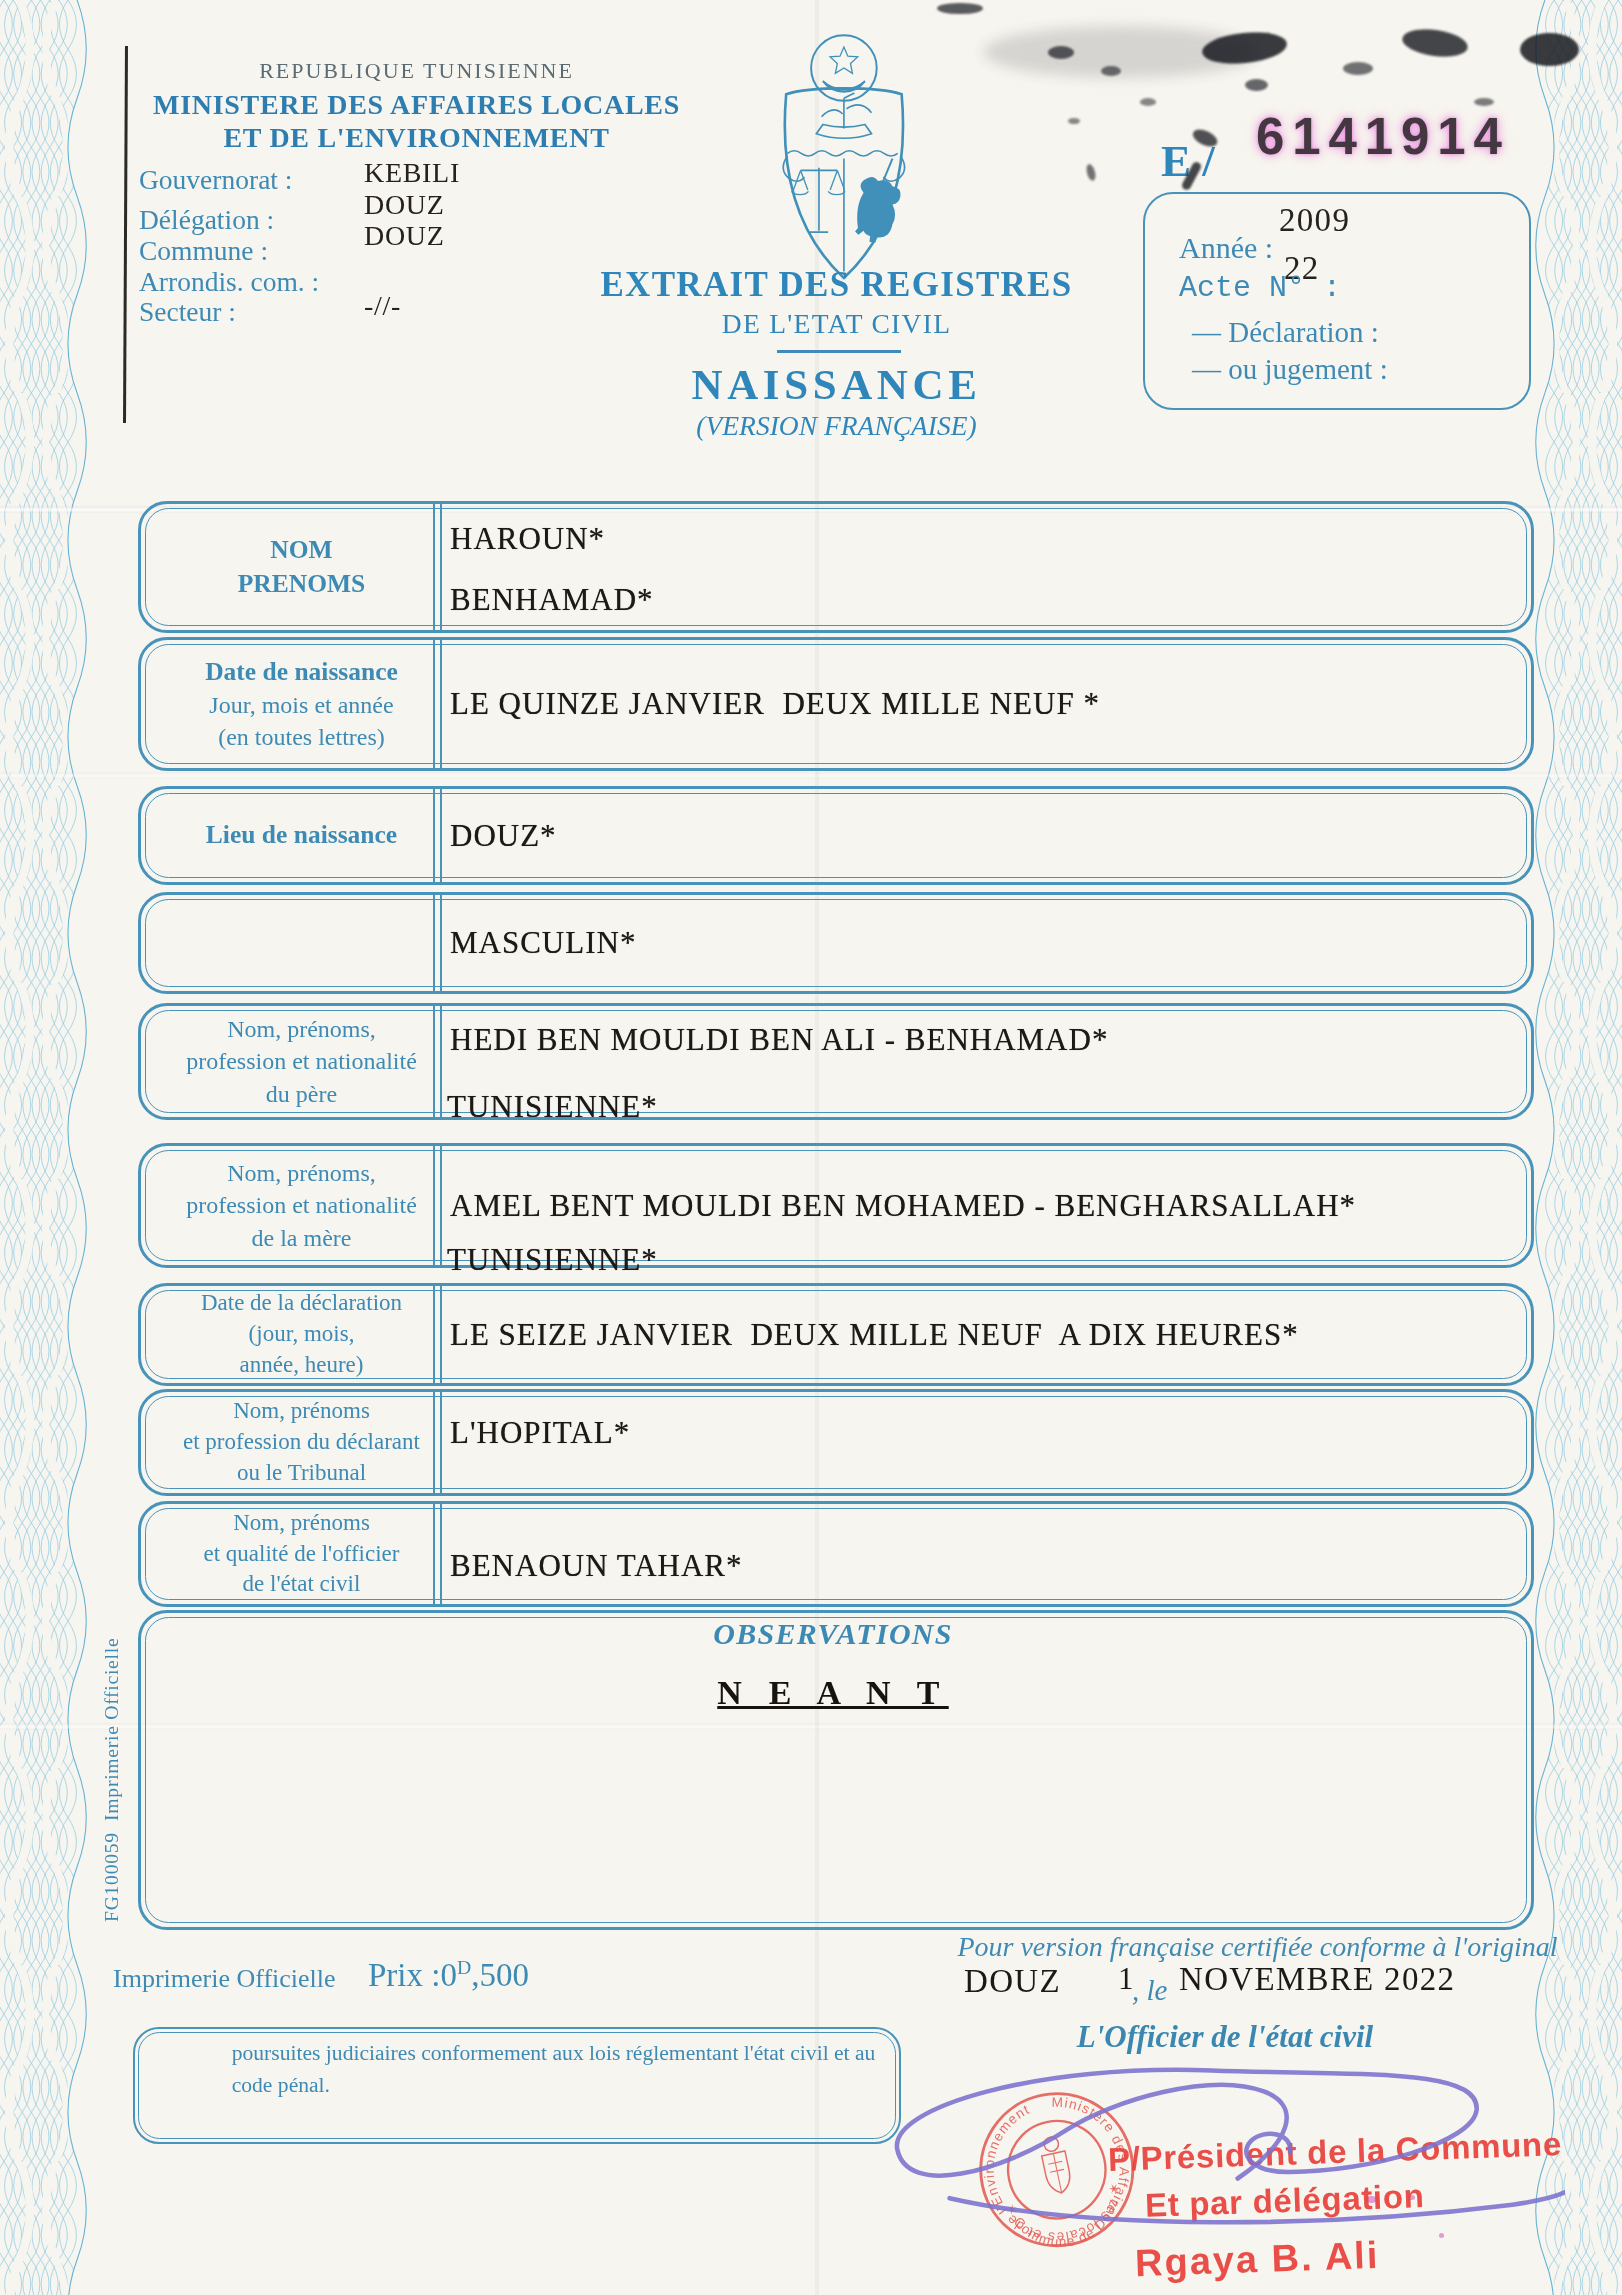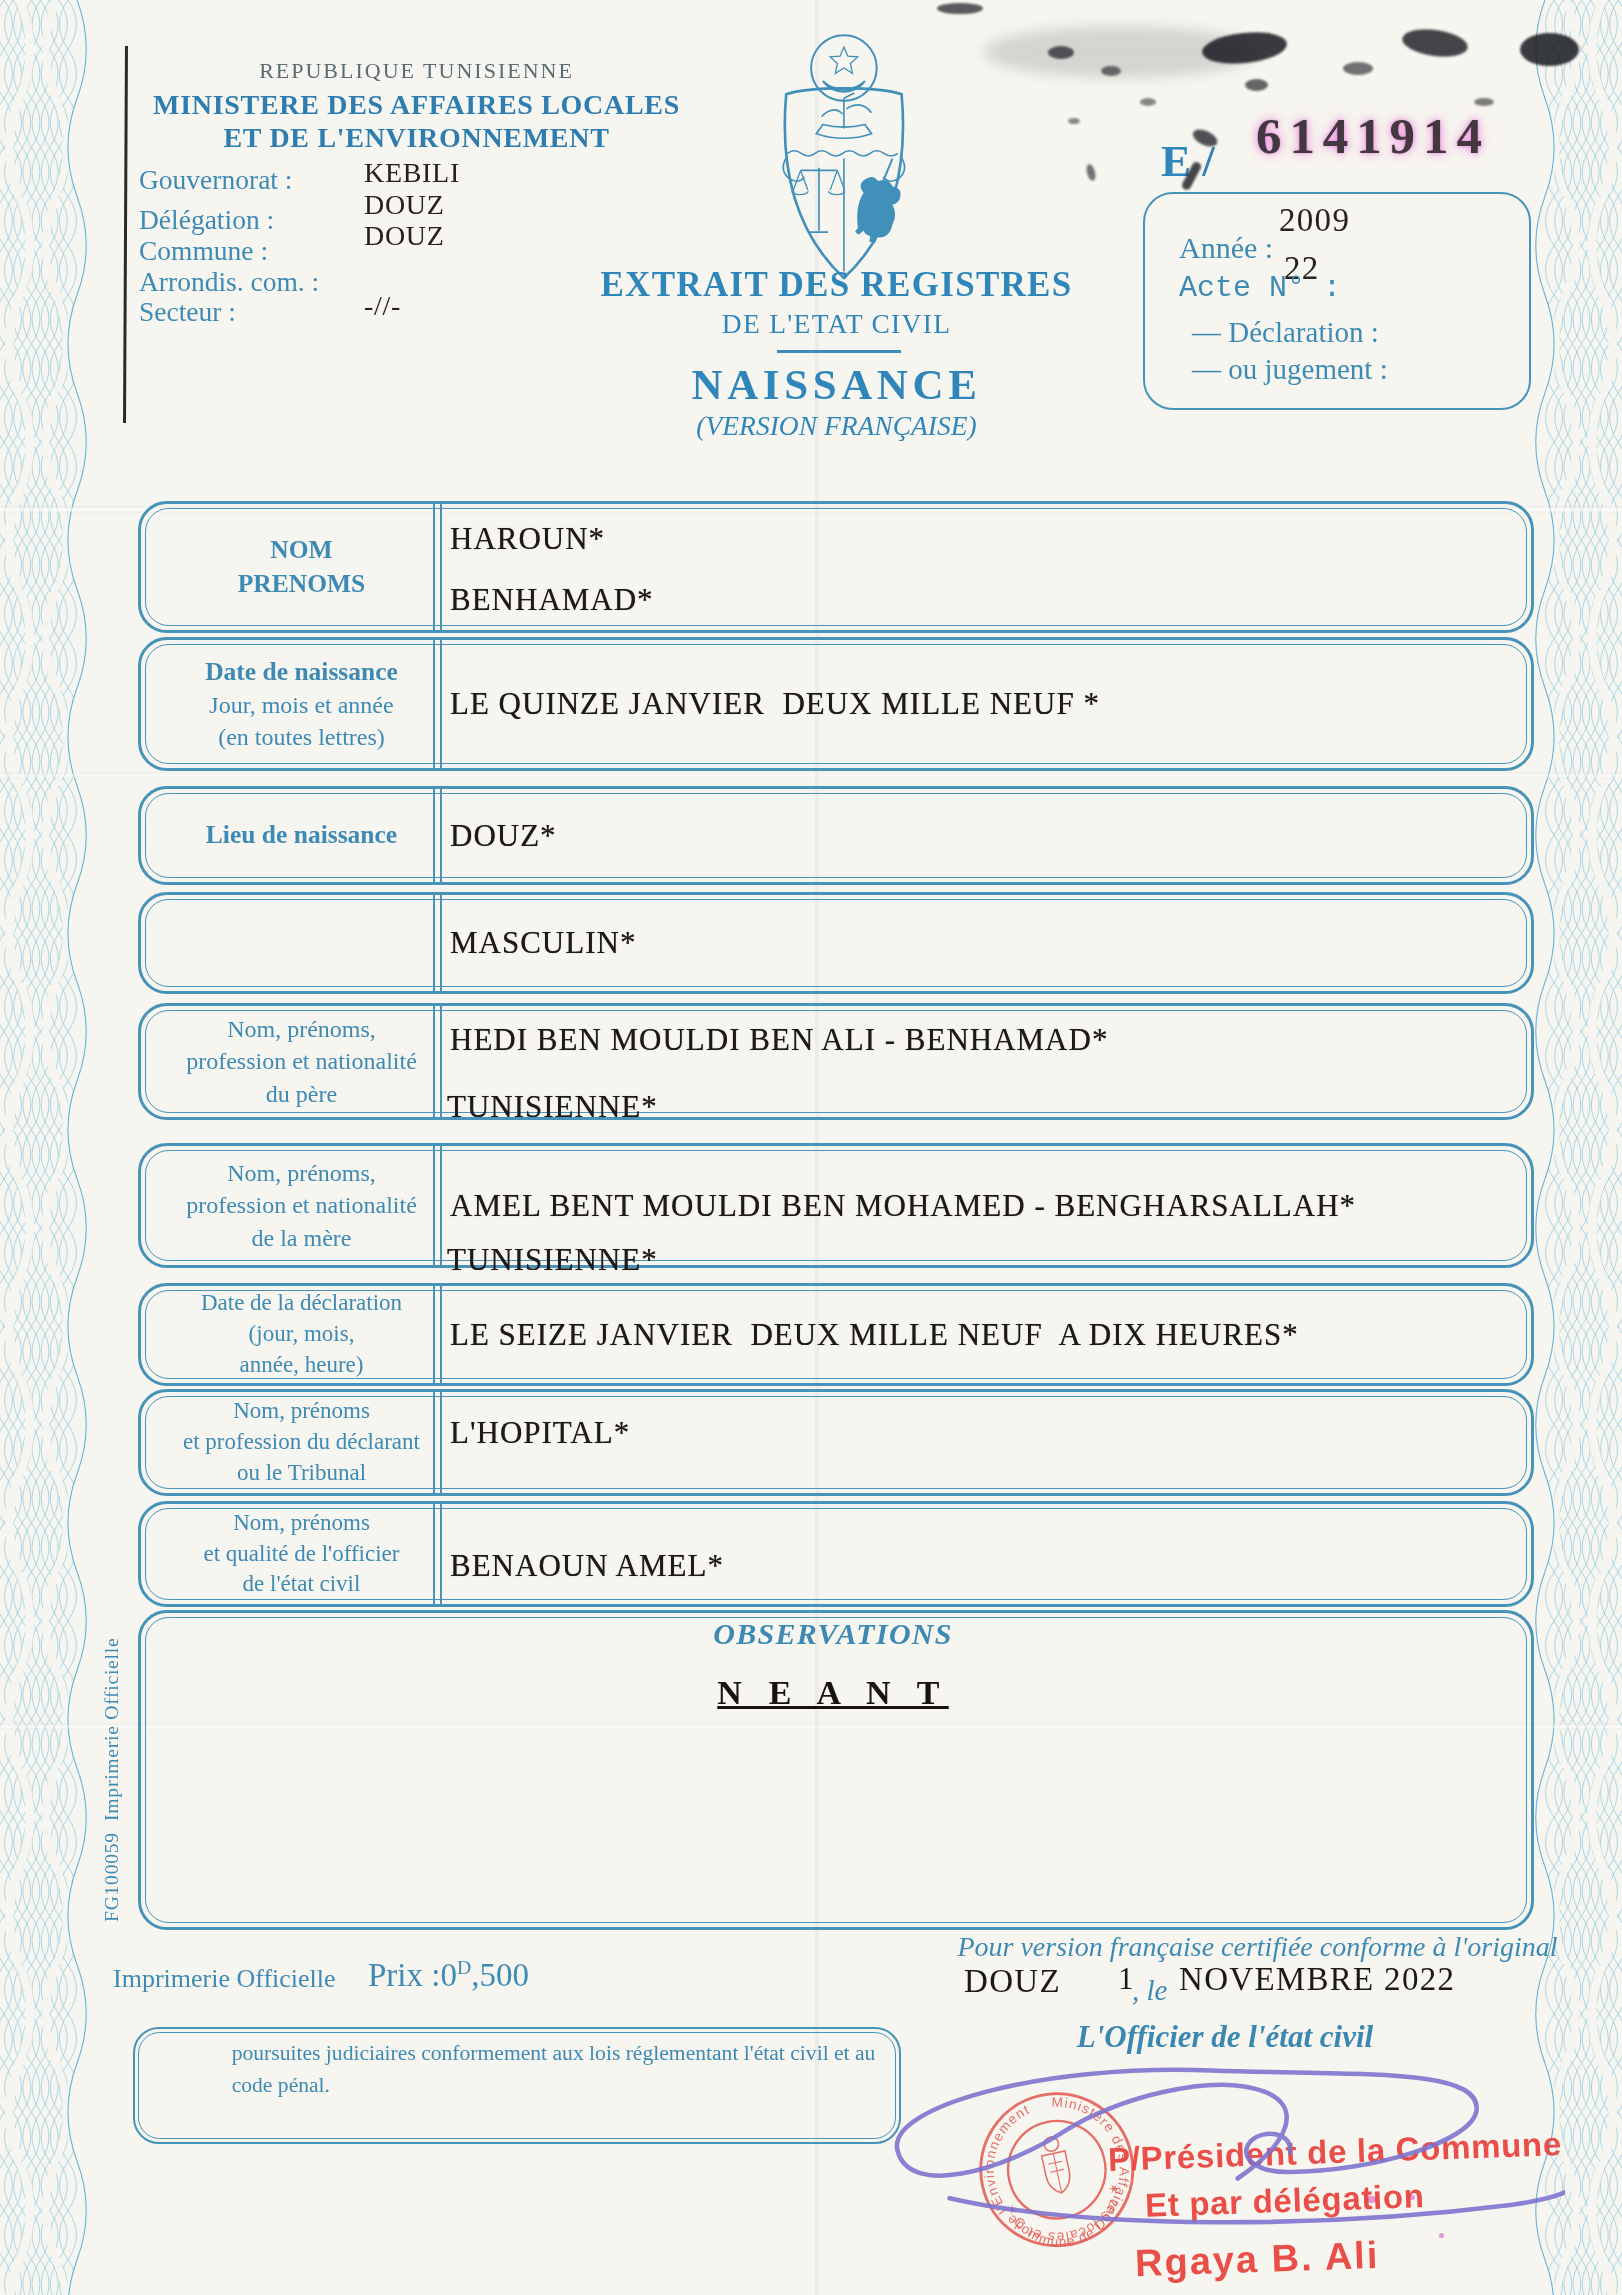--- a/index.html
+++ b/index.html
@@ -23,7 +23,7 @@
   
   .serial-prefix{position:absolute;left:1161px;top:135px;font-size:45px;font-weight:bold;color:#2f86ba;z-index:3;}
   .serial-number{position:absolute;left:1256px;top:107px;font-size:51px;font-weight:bold;
-     font-family:Liberation Serif, serif;color:#43383f;letter-spacing:7.9px;z-index:3;
+     font-family:Liberation Sans, sans-serif;color:#43383f;letter-spacing:7.9px;z-index:3;
      text-shadow:0 0 10.5px rgba(224,64,208,.6),0 0 3.3px rgba(224,64,208,.45);}
   .acte-box{position:absolute;left:1143px;top:192px;width:384px;height:214px;border:2.6px solid #4793ba;
      border-radius:30px;z-index:3;}

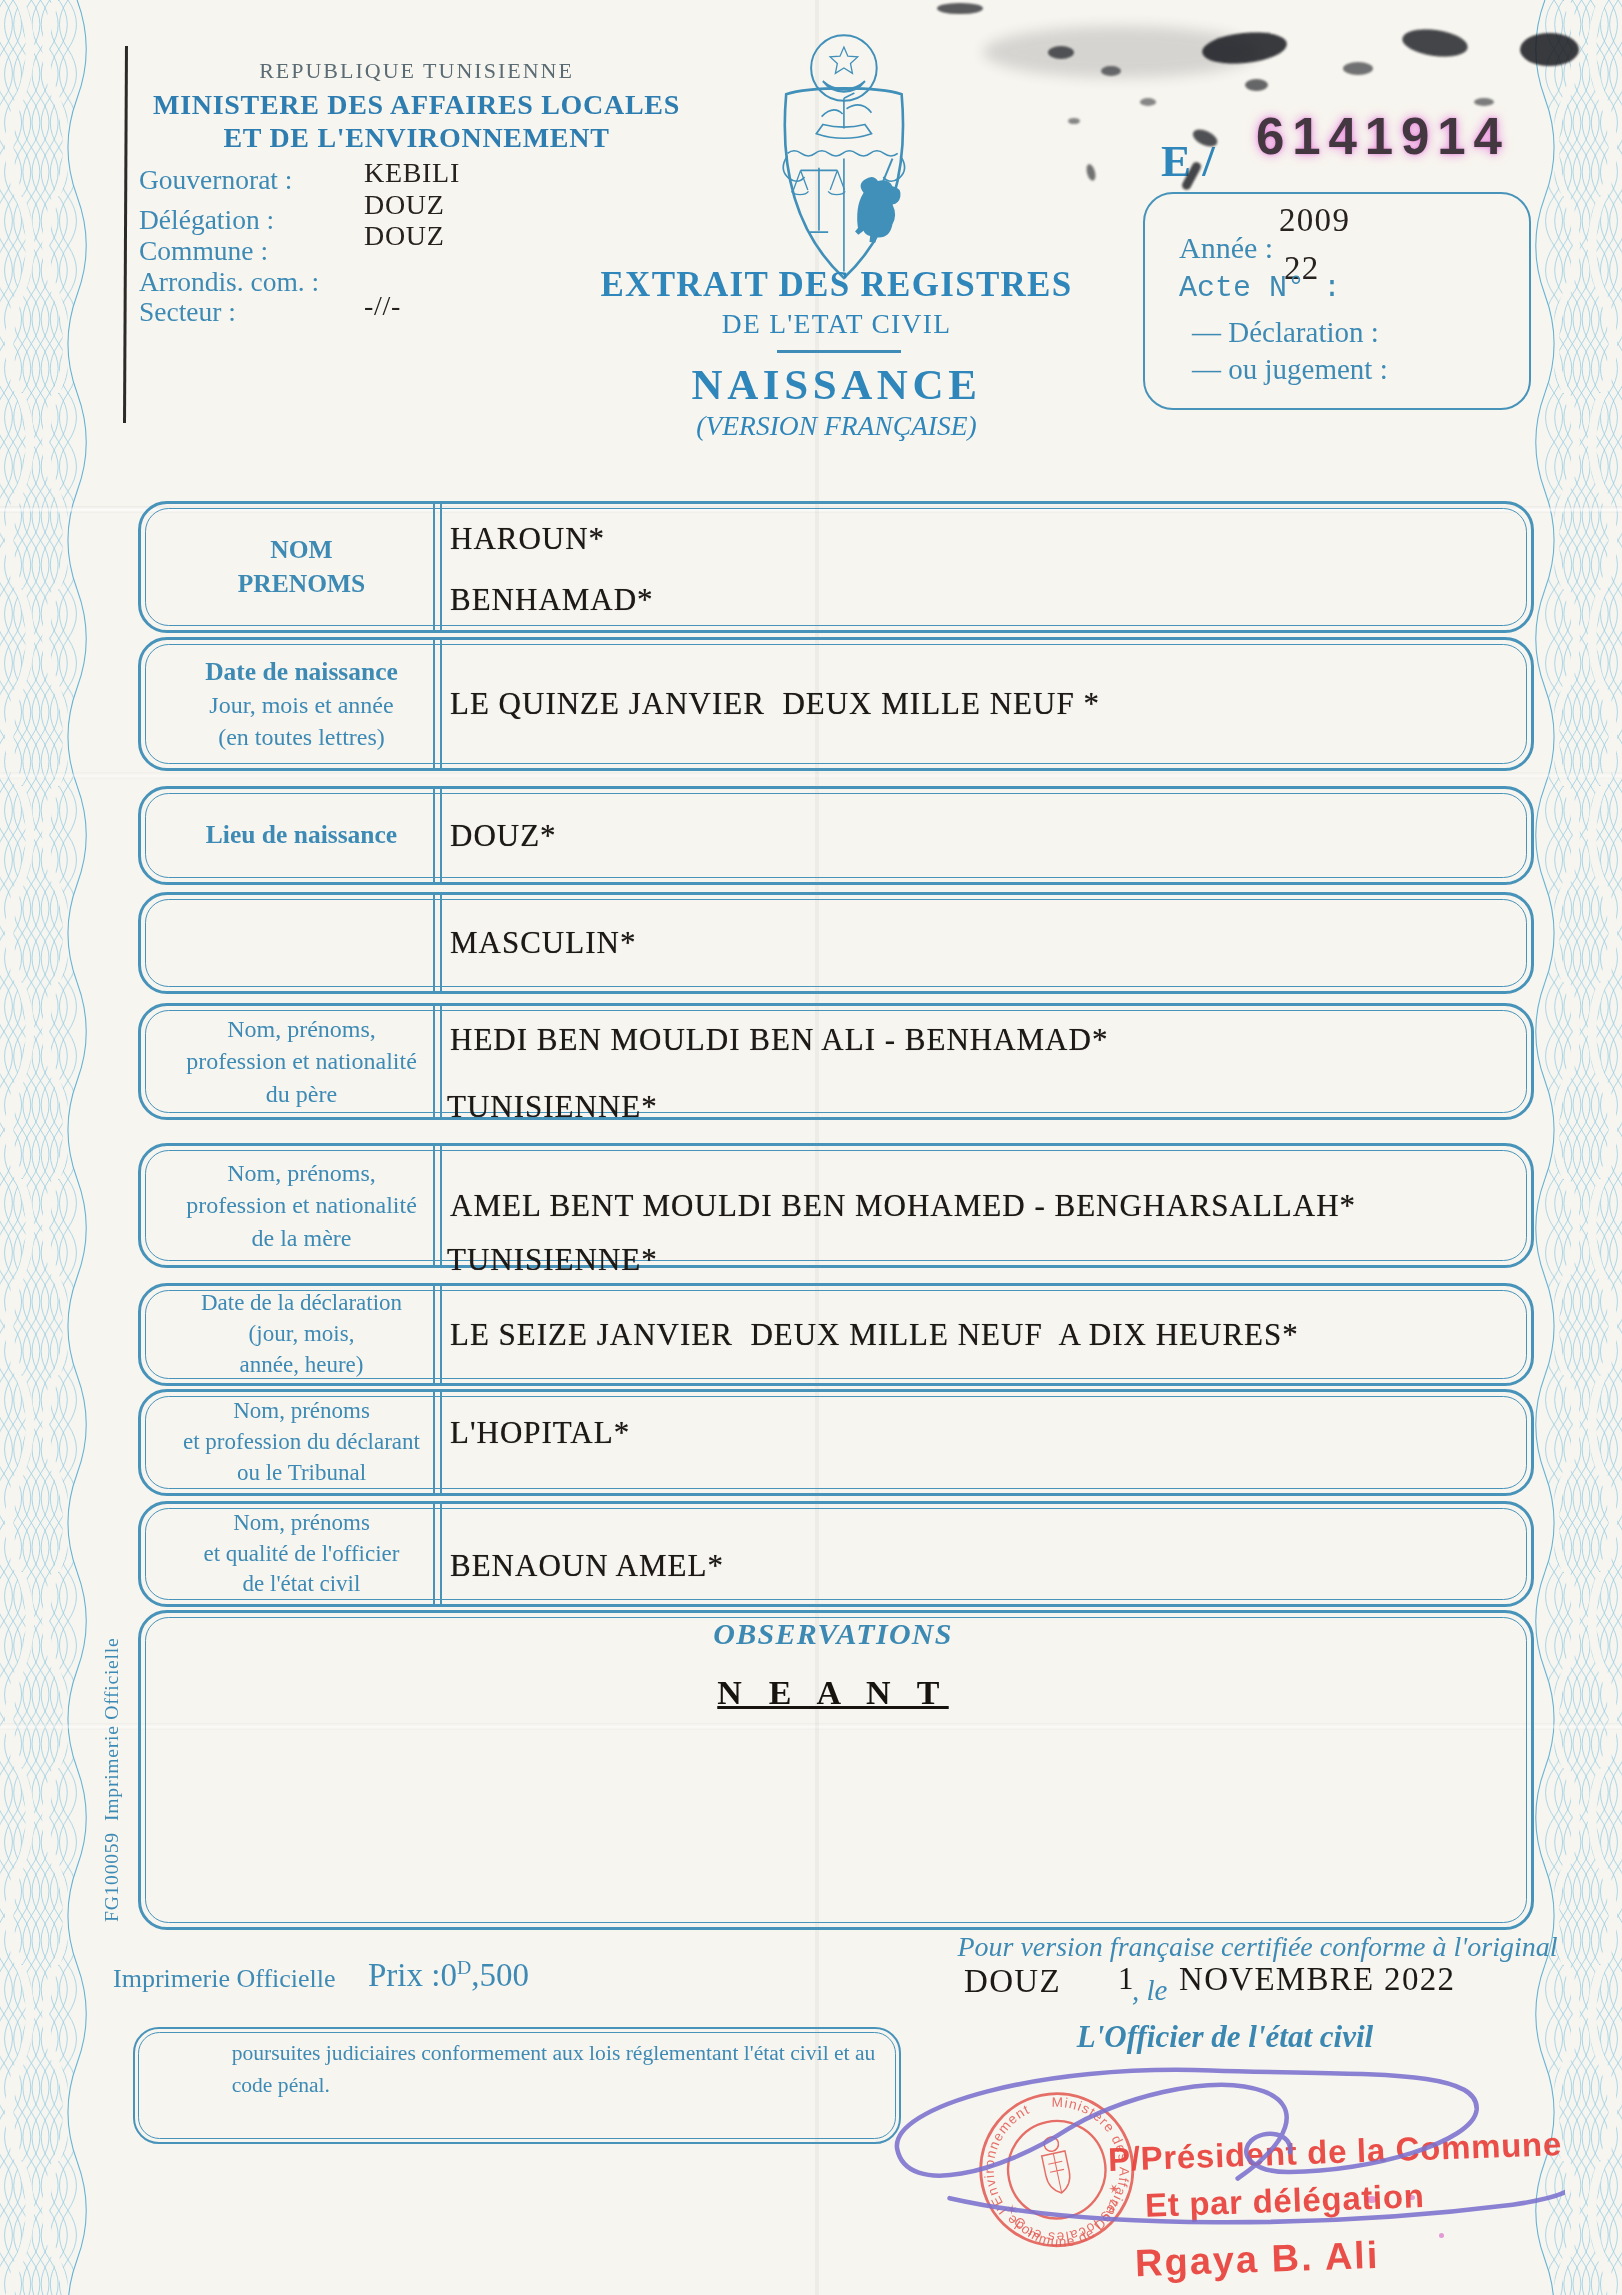--- a/index.html
+++ b/index.html
@@ -274,7 +274,7 @@
       <span>et qualité de l'officier</span>
       <span>de l'état civil</span>
     </div>
-    <div class="vals v-center" style="padding-top:23.6px;"><span>BENAOUN AMEL*</span></div>
+    <div class="vals v-center" style="padding-top:23.6px;"><span>BENAOUN TAHAR*</span></div>
   </div>
 
   <div class="rowbox" style="top:1610px;height:314px;"></div>

